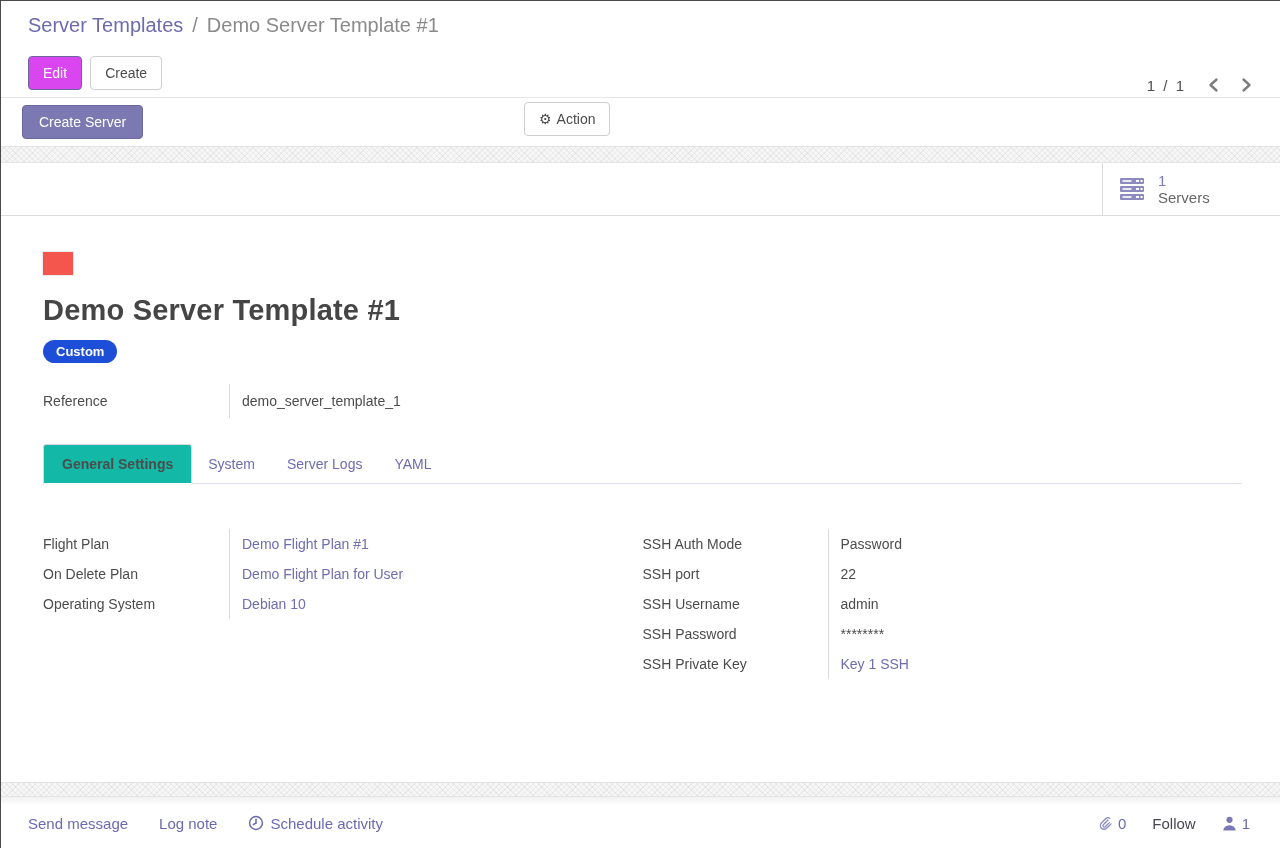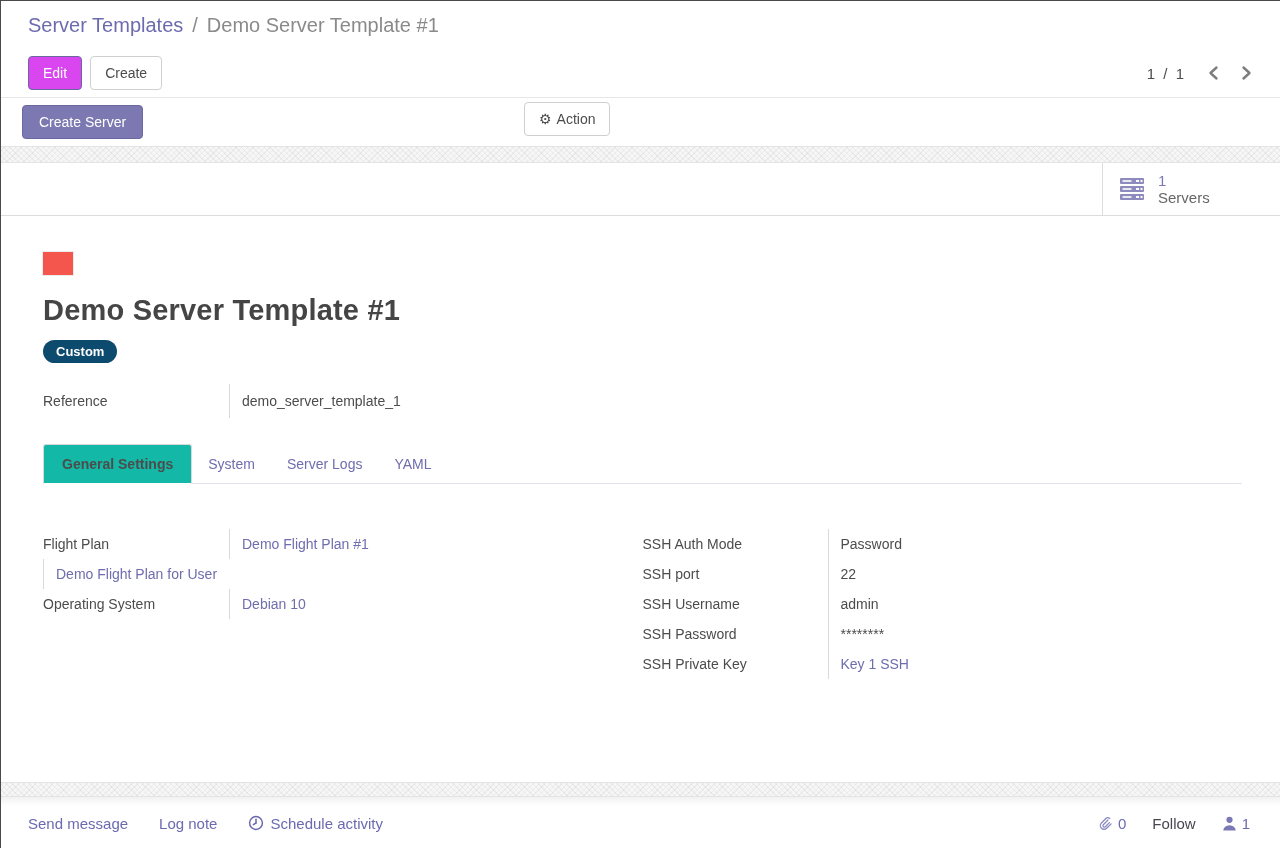--- a/index.html
+++ b/index.html
@@ -22,7 +22,7 @@
   .btn + .btn { margin-left:8px; }
   .action-btn { position:absolute; left:515px; top:53px; }
   .gear { font-size:14px; margin-right:5px; color:#4c4c4c; }
-  .pager { position:absolute; right:28px; top:0; height:100%; display:flex; align-items:center; gap:22px; }
+  .pager { position:absolute; right:28px; top:12px; height:100%; display:flex; align-items:center; gap:22px; }
   .pager-value { font-size:15px; letter-spacing:2px; color:#4c4c4c; }
   .pager-arrow { cursor:pointer; display:flex; align-items:center; }
   .create-server-row { height:48px; display:flex; align-items:center; padding-left:21px; }

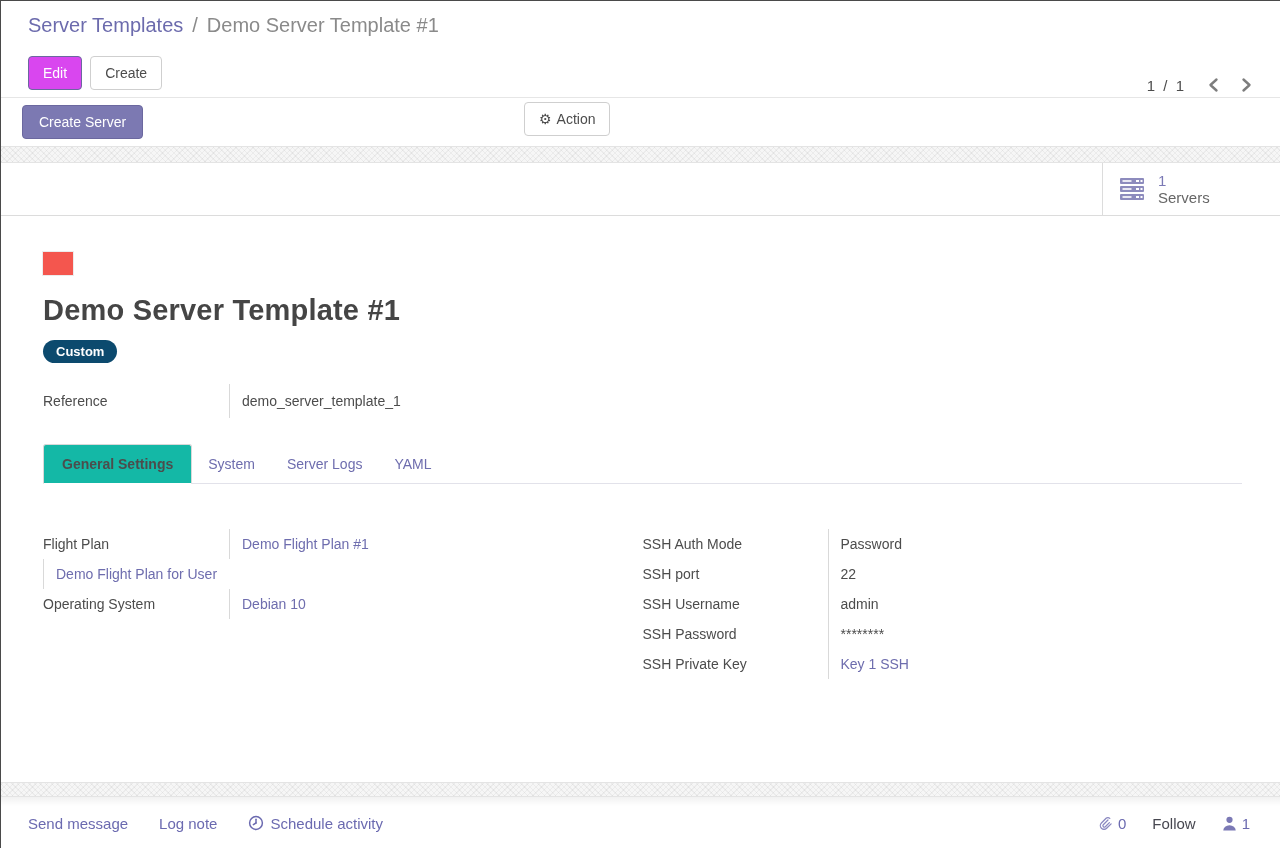--- a/index.html
+++ b/index.html
@@ -48,7 +48,7 @@
   .sheet-body { padding:36px 38px 0 42px; }
   .image-placeholder { width:30px; height:23px; background:#f4564e; box-shadow:0 0 0 1px #ececec; }
   .record-title { margin-top:19px; font-size:29px; font-weight:bold; color:#454545; letter-spacing:0.2px; }
-  .badge { display:inline-block; margin-top:13px; background:#0c4a6e; color:#fff; font-weight:bold;
+  .badge { display:inline-block; margin-top:13px; background:#1d4ed8; color:#fff; font-weight:bold;
     font-size:13px; padding:4px 13px; border-radius:12px; }
   .reference-row { margin-top:21px; display:flex; align-items:stretch; }
   .field-label { width:186px; font-weight:normal; font-size:14px; color:#4c4c4c; display:flex; align-items:center; }

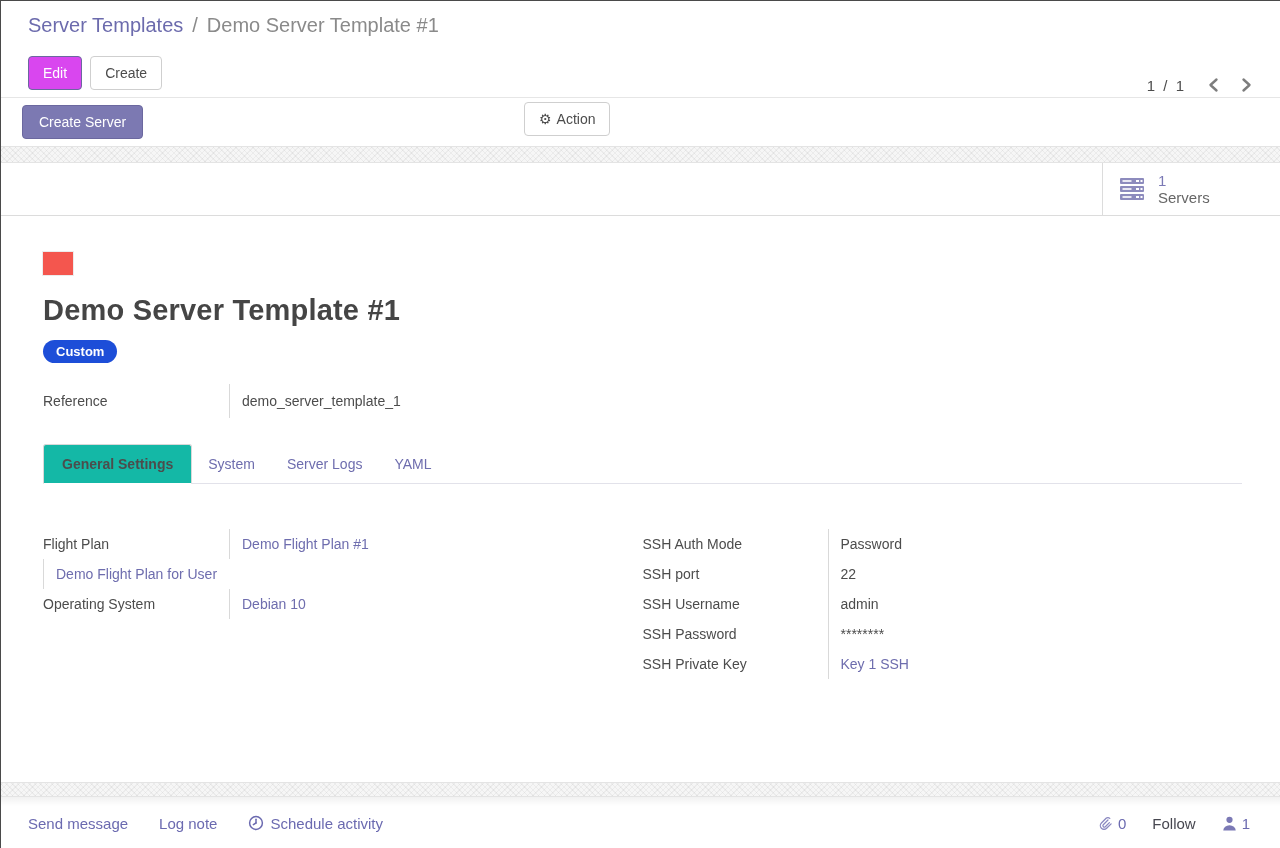--- a/index.html
+++ b/index.html
@@ -162,6 +162,7 @@
             </span>
         </div>
         <div class="field-row">
+          <span class="field-label">On Delete Plan</span>
           <span class="field-value">
               <a class="link">Demo Flight Plan for User</a>
             </span>

